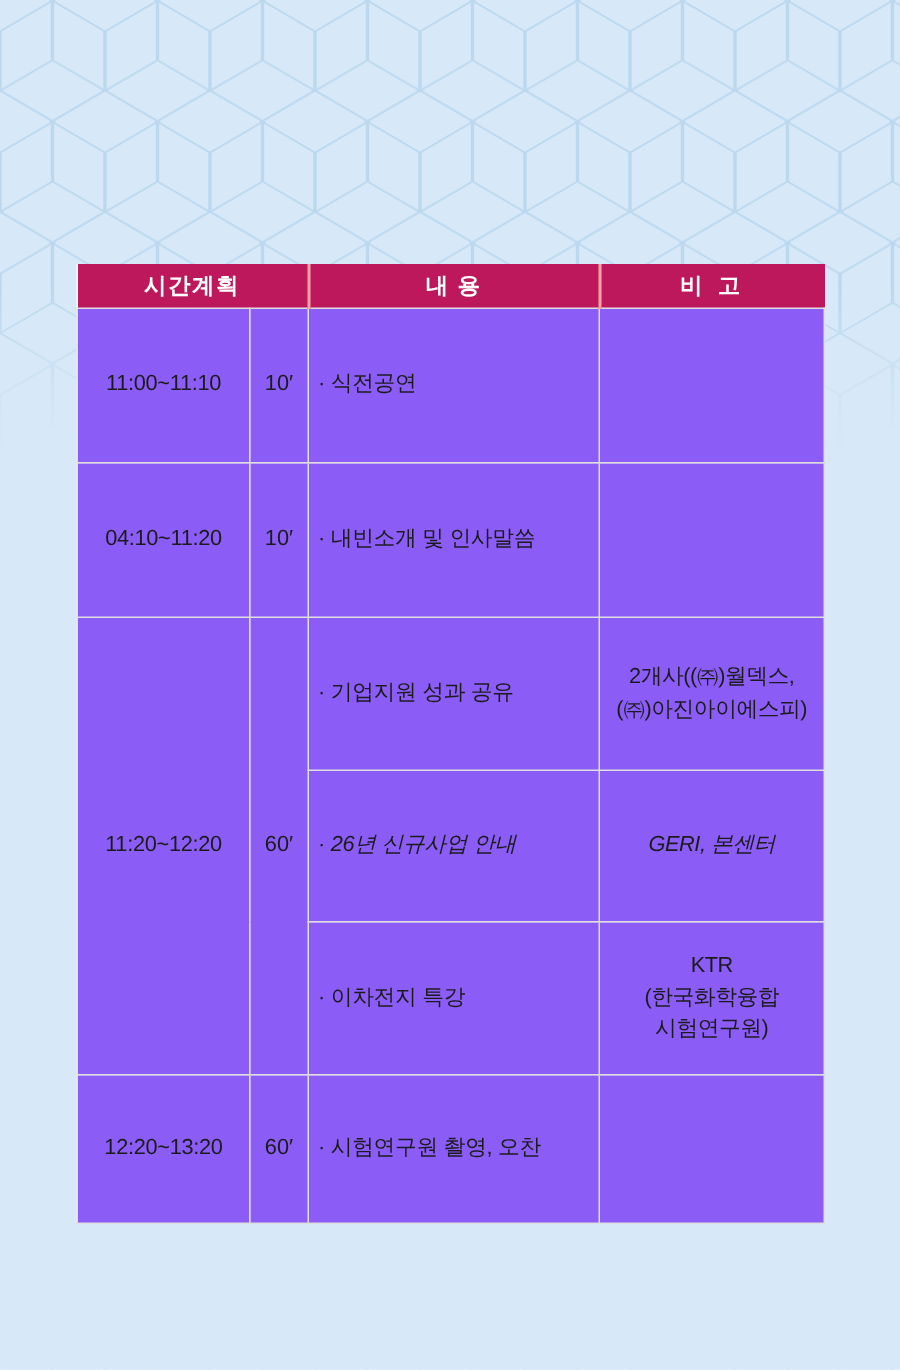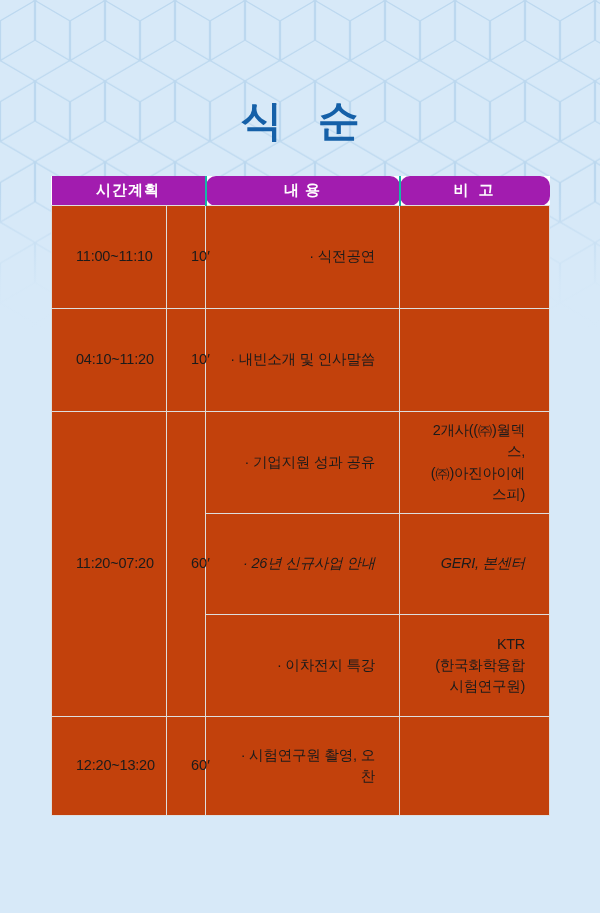--- a/index.html
+++ b/index.html
@@ -177,7 +177,6 @@
 <div class="page">
 
 
-  <div class="ceremony-title">식 순</div>
 
   <div class="schedule-wrap">
     <table class="schedule">

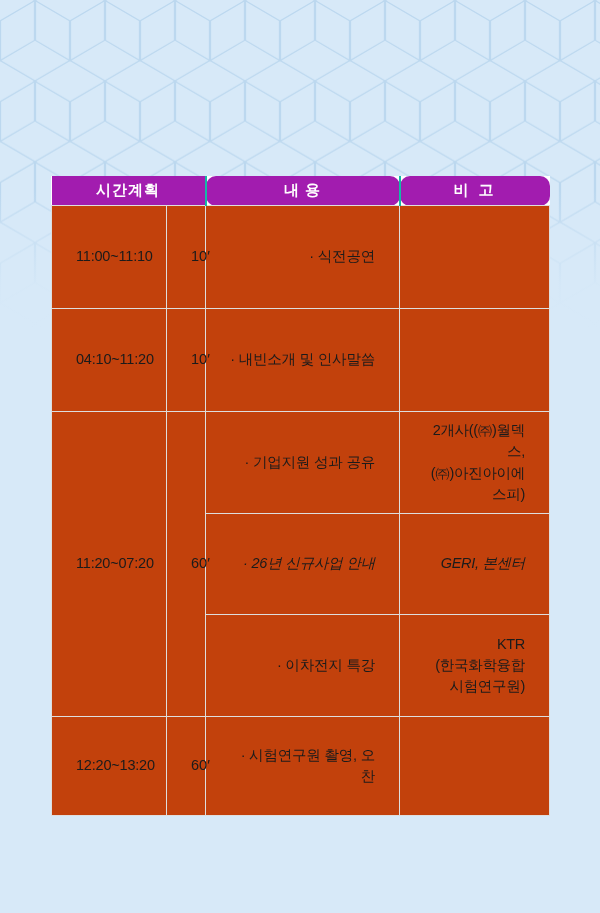--- a/index.html
+++ b/index.html
@@ -98,7 +98,7 @@
   table.schedule col.c-rem  { width: 150px; }
 
   table.schedule thead th {
-    background: #a21caf;
+    background: #be185d;
     color: #ffffff;
     font-size: 15px;
     font-weight: 700;

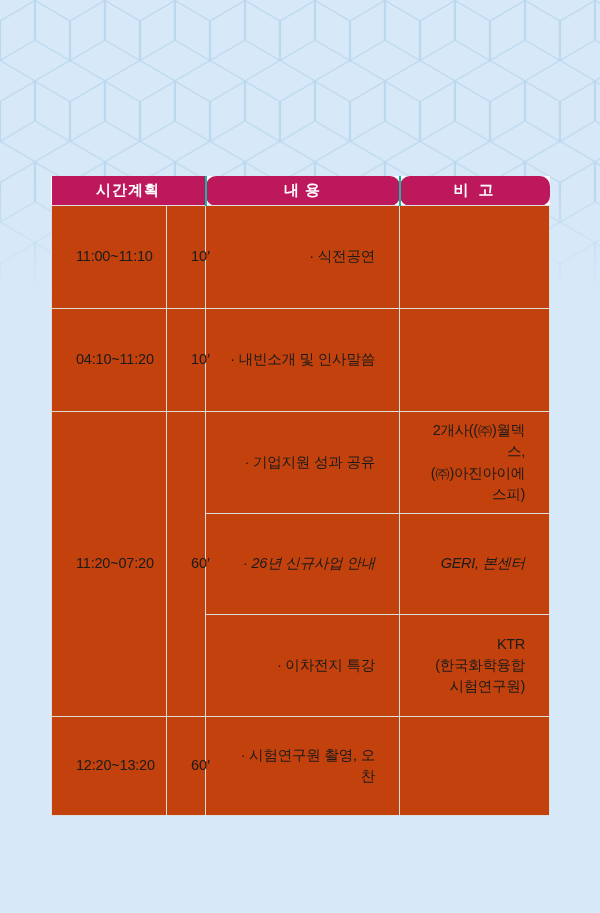--- a/index.html
+++ b/index.html
@@ -111,8 +111,7 @@
   }
   table.schedule thead th.th-remark { letter-spacing: 3px; }
   table.schedule thead th + th {
-    border-left: 2px solid #14b8a6;
-    border-radius: 10px;
+    border-left: 2px solid #fca5a5;
   }
 
   table.schedule tbody td {

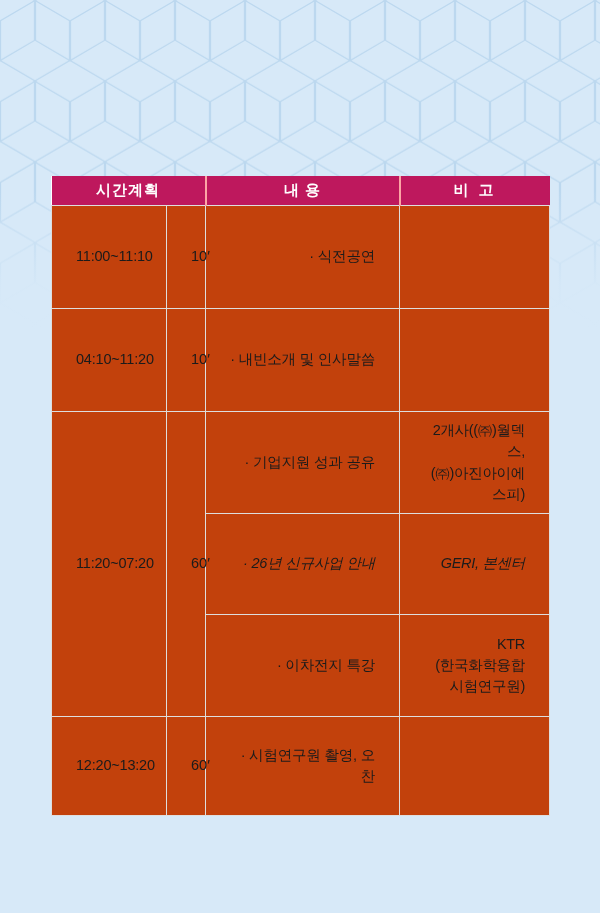--- a/index.html
+++ b/index.html
@@ -118,11 +118,10 @@
     border: 1px solid #dedede;
     font-size: 14.5px;
     color: #1b1b1b;
-    padding: 0 24px;
+    padding: 0 6px;
     vertical-align: middle;
-    background: #c2410c;
+    background: #8b5cf6;
     line-height: 1.45;
-    text-align: right;
   }
   td.cell-time {
     text-align: center;

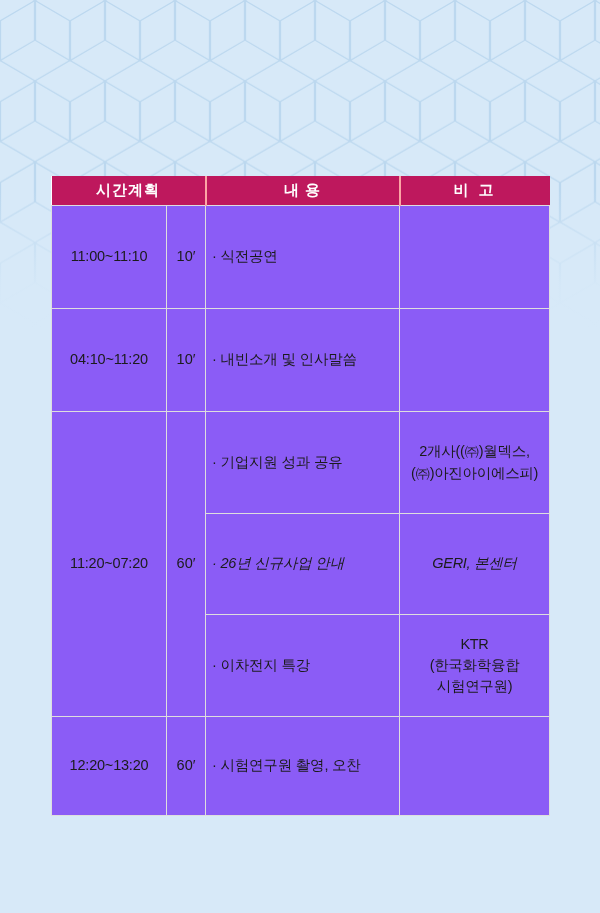--- a/index.html
+++ b/index.html
@@ -208,7 +208,7 @@
         </tr>
 
         <tr class="row-h3">
-          <td class="cell-time" rowspan="3">11:20~07:20</td>
+          <td class="cell-time" rowspan="3">11:20~12:20</td>
           <td class="cell-dur" rowspan="3">60′</td>
           <td class="cell-content">· 기업지원 성과 공유</td>
           <td class="cell-remark">

